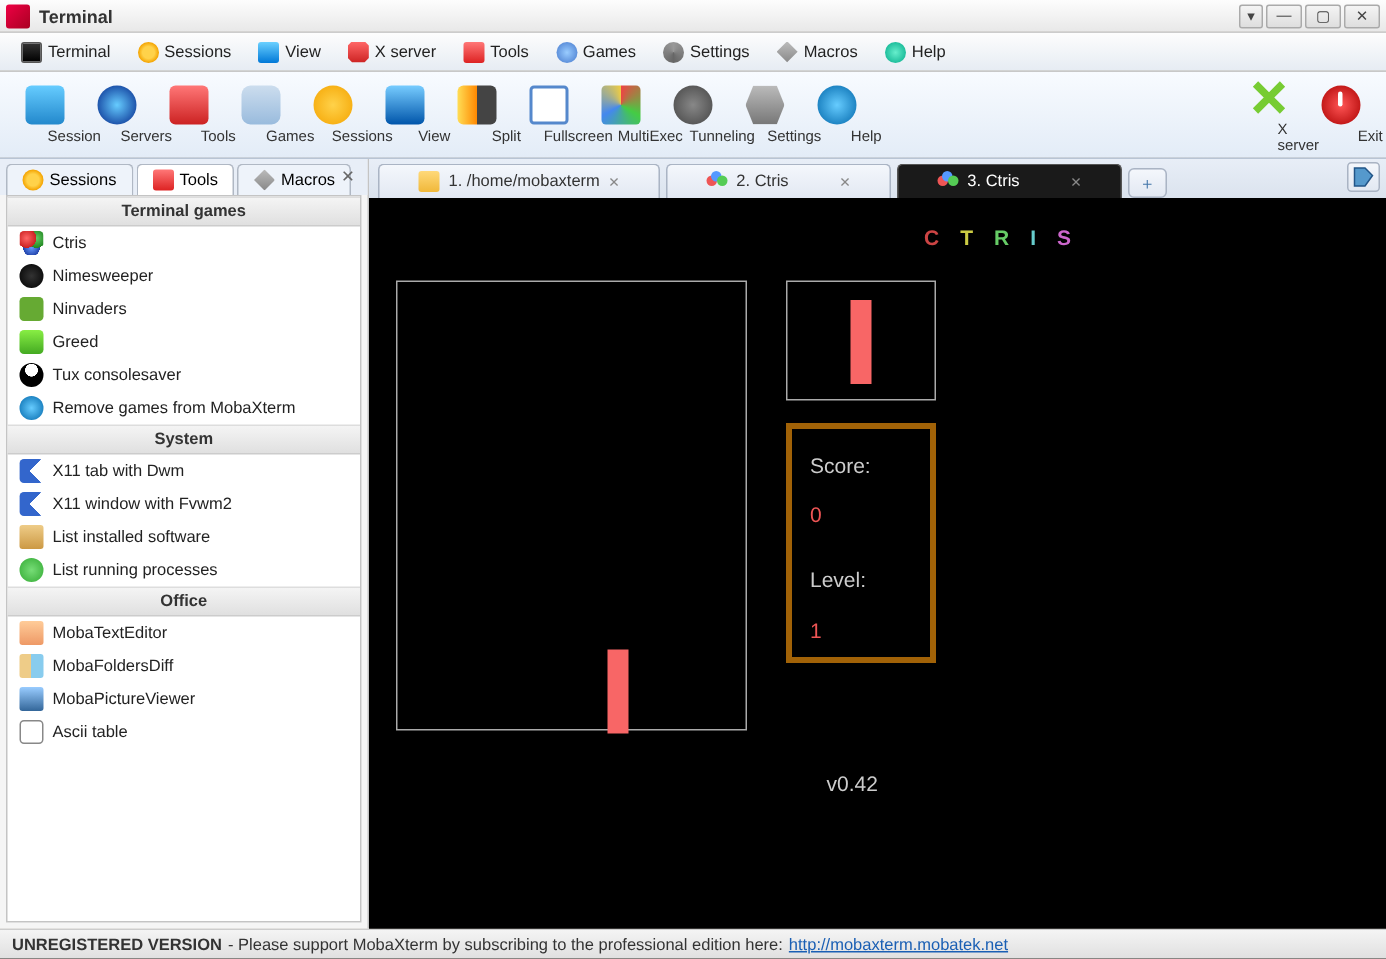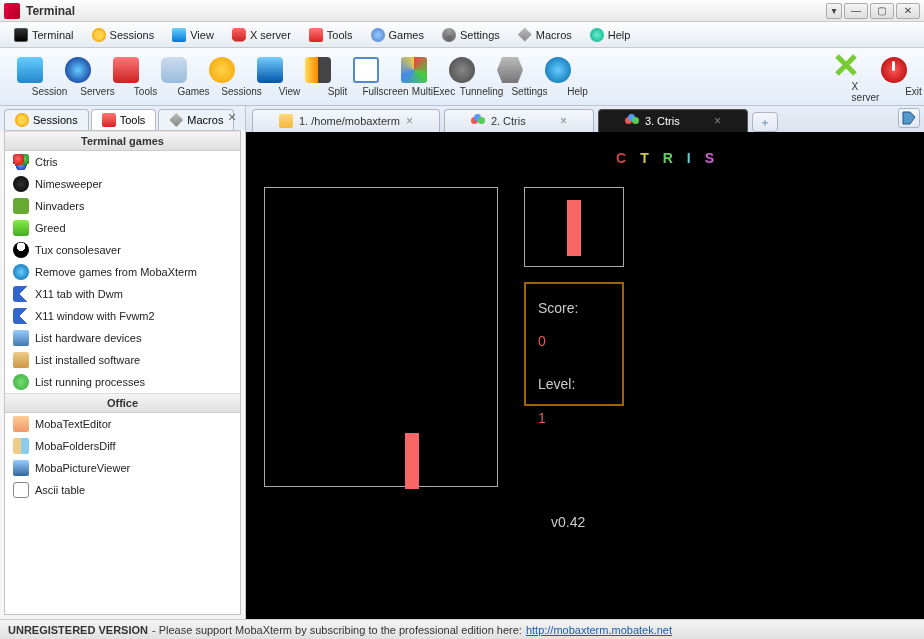--- a/index.html
+++ b/index.html
@@ -281,6 +281,7 @@
           <div class="li-icon" style="background:radial-gradient(circle,#6cf,#06a);border-radius:50%;"></div>
           <span>Remove games from MobaXterm</span>
         </div>
+        <div class="cat-header">System</div>
         <div class="list-item">
           <div class="li-icon" style="background:linear-gradient(135deg,#36c 45%,transparent 46%),linear-gradient(45deg,#36c 45%,transparent 46%);"></div>
           <span>X11 tab with Dwm</span>

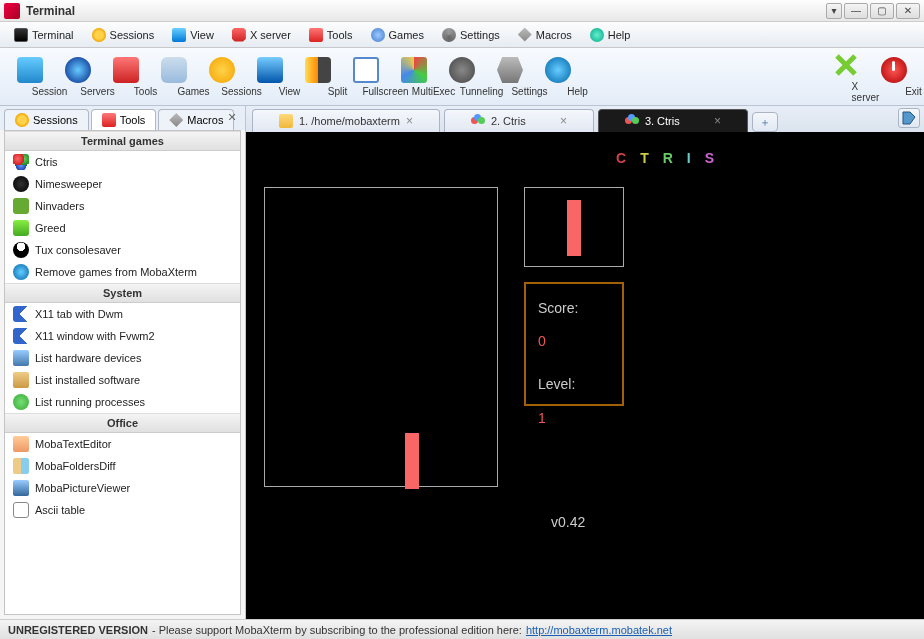--- a/index.html
+++ b/index.html
@@ -68,7 +68,7 @@
 .ctris-title span:nth-child(1){color:#c44;} .ctris-title span:nth-child(2){color:#cc4;} .ctris-title span:nth-child(3){color:#6c6;} .ctris-title span:nth-child(4){color:#6cc;} .ctris-title span:nth-child(5){color:#c6c;}
 .game-board { position: absolute; left: 18px; top: 55px; width: 234px; height: 300px; border: 1px solid #aaa; }
 .next-box { position: absolute; left: 278px; top: 55px; width: 100px; height: 80px; border: 1px solid #aaa; }
-.score-box { position: absolute; left: 278px; top: 150px; width: 100px; height: 124px; border: 2px solid #a16207; padding: 12px; line-height: 1.8; }
+.score-box { position: absolute; left: 278px; top: 150px; width: 100px; height: 160px; border: 4px solid #a16207; padding: 12px; line-height: 1.8; }
 .score-box .lab { color: #ccc; }
 .score-box .val { color: #e55; }
 .version { position: absolute; left: 305px; top: 350px; color: #ccc; margin-top: 32px; }

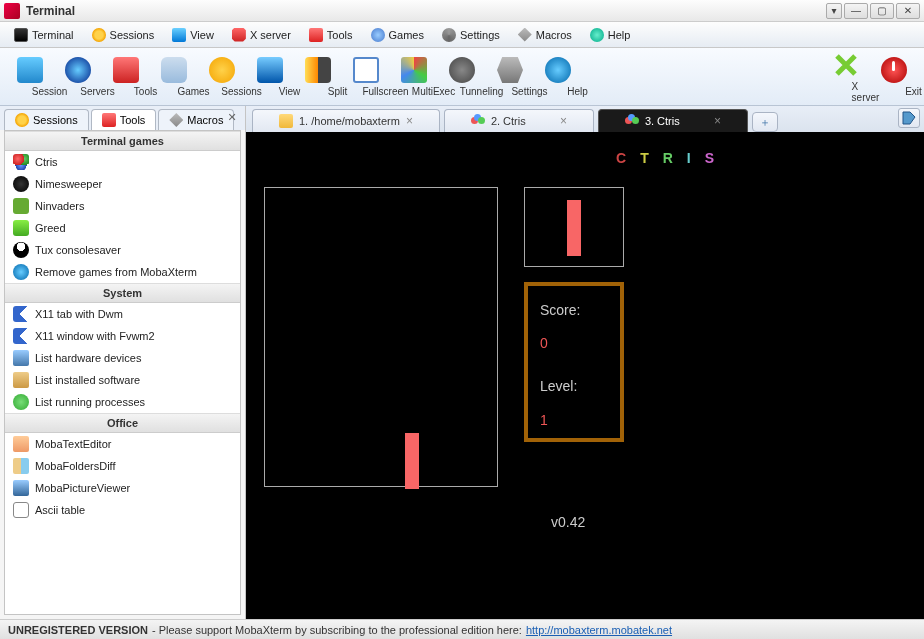--- a/index.html
+++ b/index.html
@@ -291,10 +291,6 @@
           <span>X11 window with Fvwm2</span>
         </div>
         <div class="list-item">
-          <div class="li-icon" style="background:linear-gradient(#9cf,#47a);border-radius:2px;"></div>
-          <span>List hardware devices</span>
-        </div>
-        <div class="list-item">
           <div class="li-icon" style="background:linear-gradient(#ec8,#c94);border-radius:2px;"></div>
           <span>List installed software</span>
         </div>

